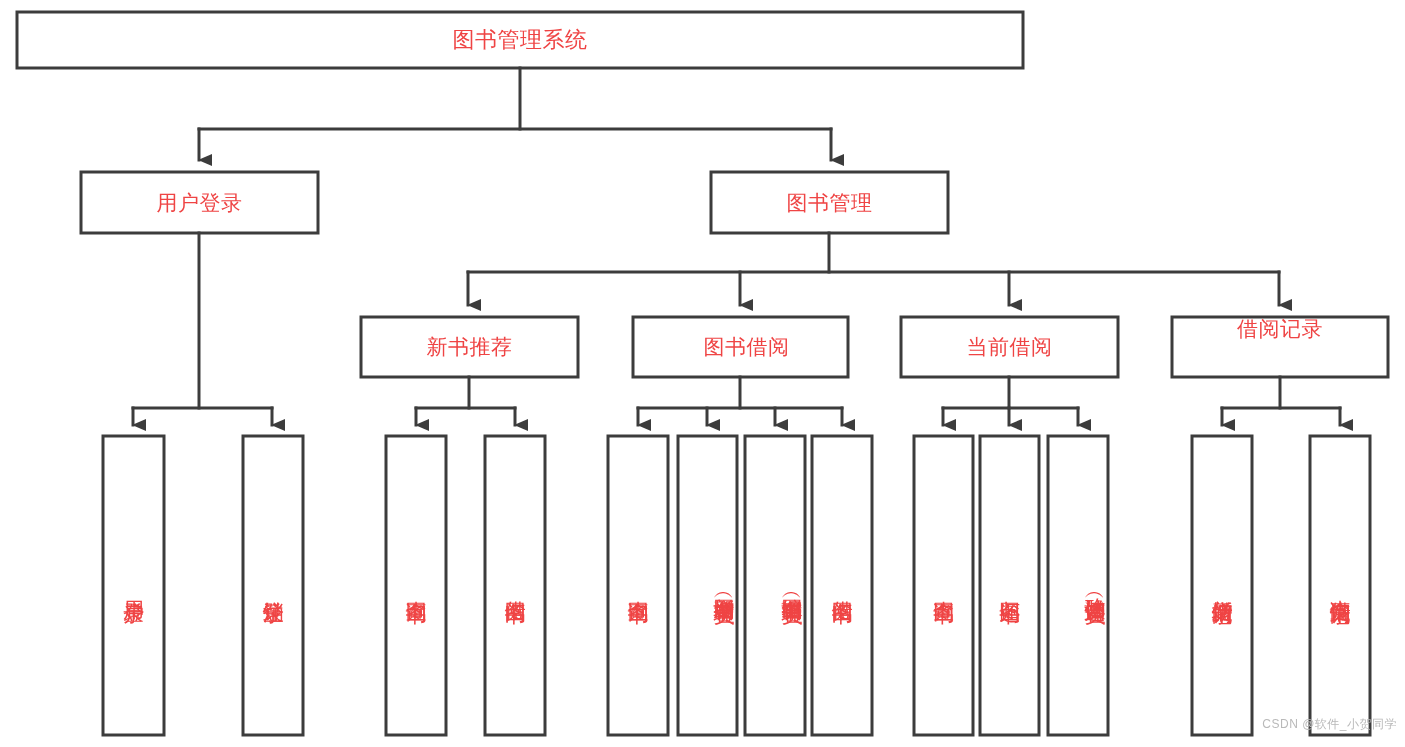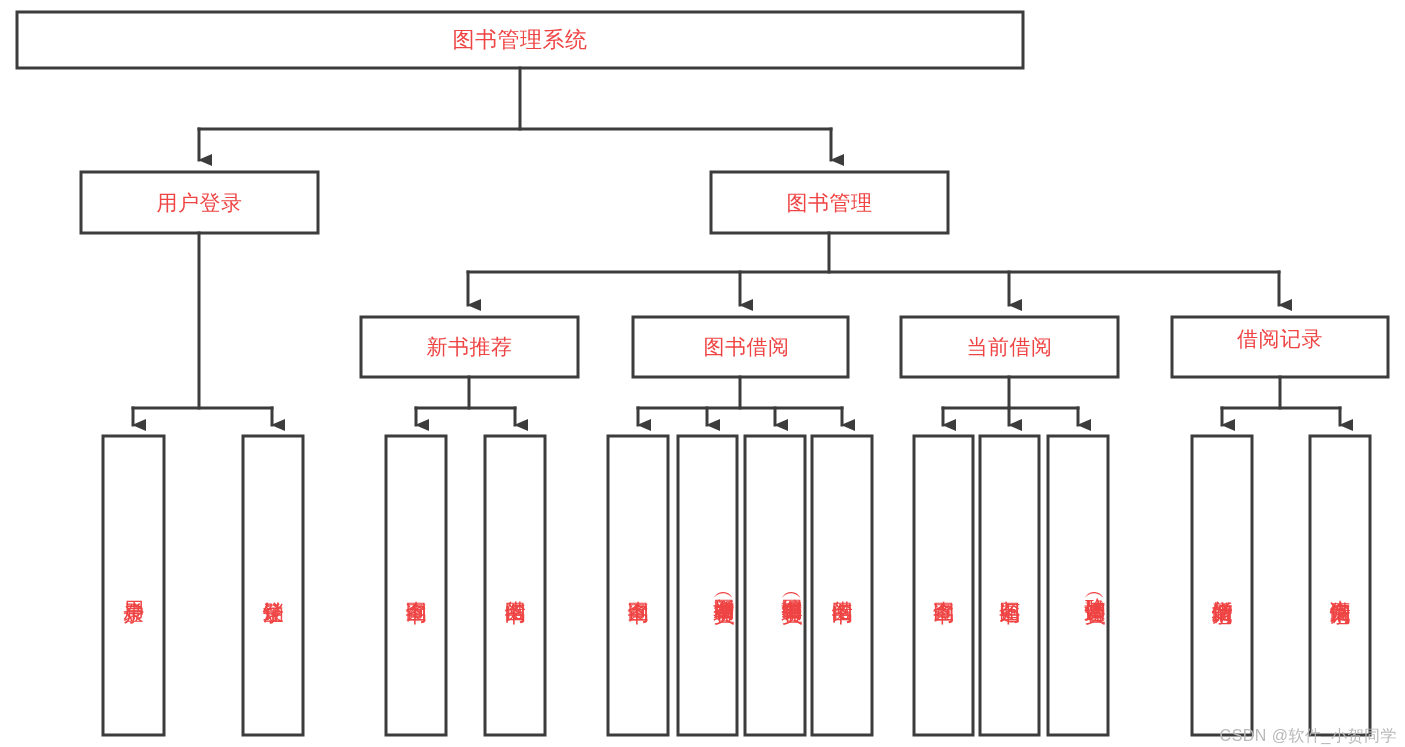--- a/index.html
+++ b/index.html
@@ -178,7 +178,7 @@
   <div class="node-label horiz" style="left:711px; top:172px; width:237px; height:61px;">图书管理</div>
   <div class="node-label horiz" style="left:633px; top:317px; width:215px; height:60px;padding-left:12px;">图书借阅</div>
   <div class="node-label horiz" style="left:901px; top:317px; width:217px; height:60px;">当前借阅</div>
-  <div class="node-label horiz" style="left:1172px; top:309px; width:216px; height:60px;">借阅记录</div>
+  <div class="node-label horiz" style="left:1172px; top:299px; width:216px; height:60px;">借阅记录</div>
 
   <div class="node-label vert" style="left:103px; top:436px; width:61px; height:299px;">用户登录</div>
   <div class="node-label vert" style="left:243px; top:436px; width:60px; height:299px;">注销登录</div>

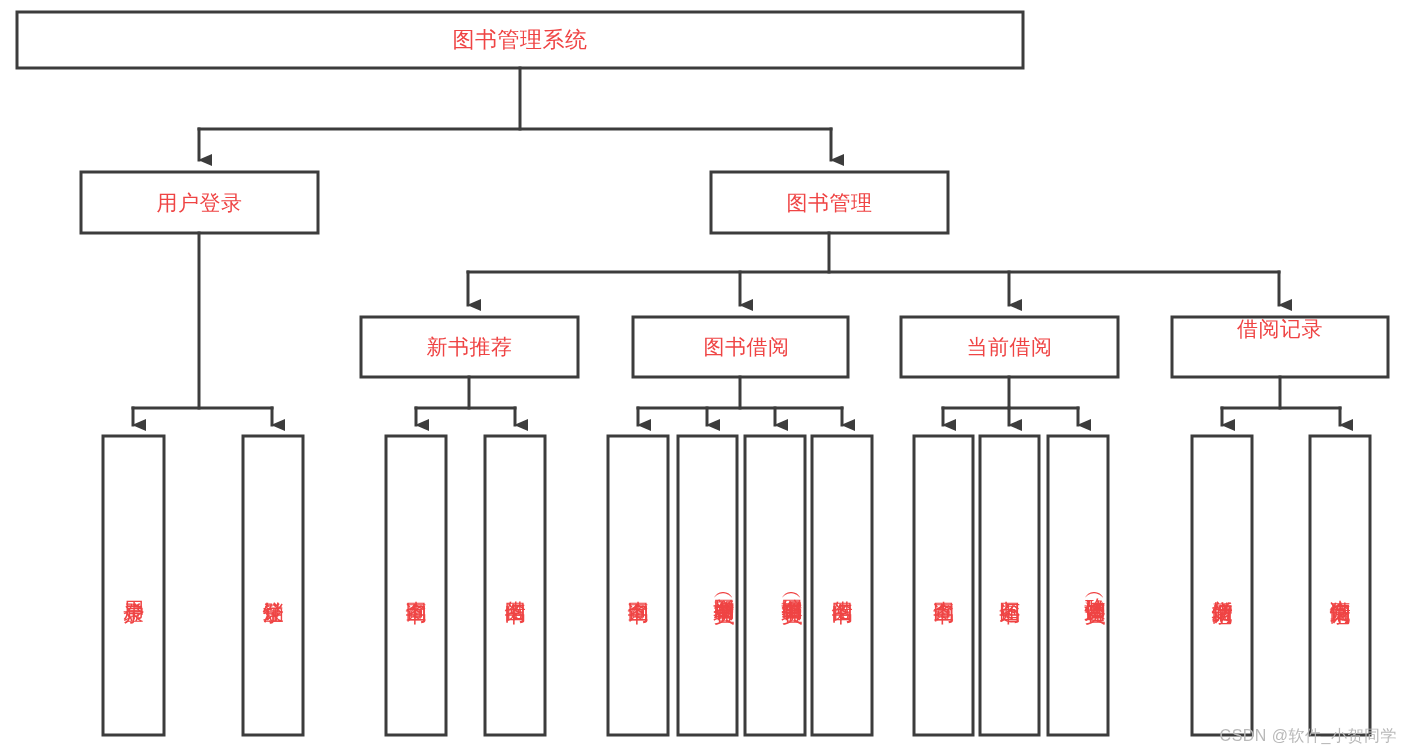--- a/index.html
+++ b/index.html
@@ -70,8 +70,8 @@
   .watermark {
     position: absolute;
     right: 8px;
-    bottom: 0;
-    font-size: 16px;
+    bottom: 14px;
+    font-size: 12px;
     color: #b9b9b9;
     font-family: "Liberation Sans", "DejaVu Sans", sans-serif;
     letter-spacing: 0.5px;

